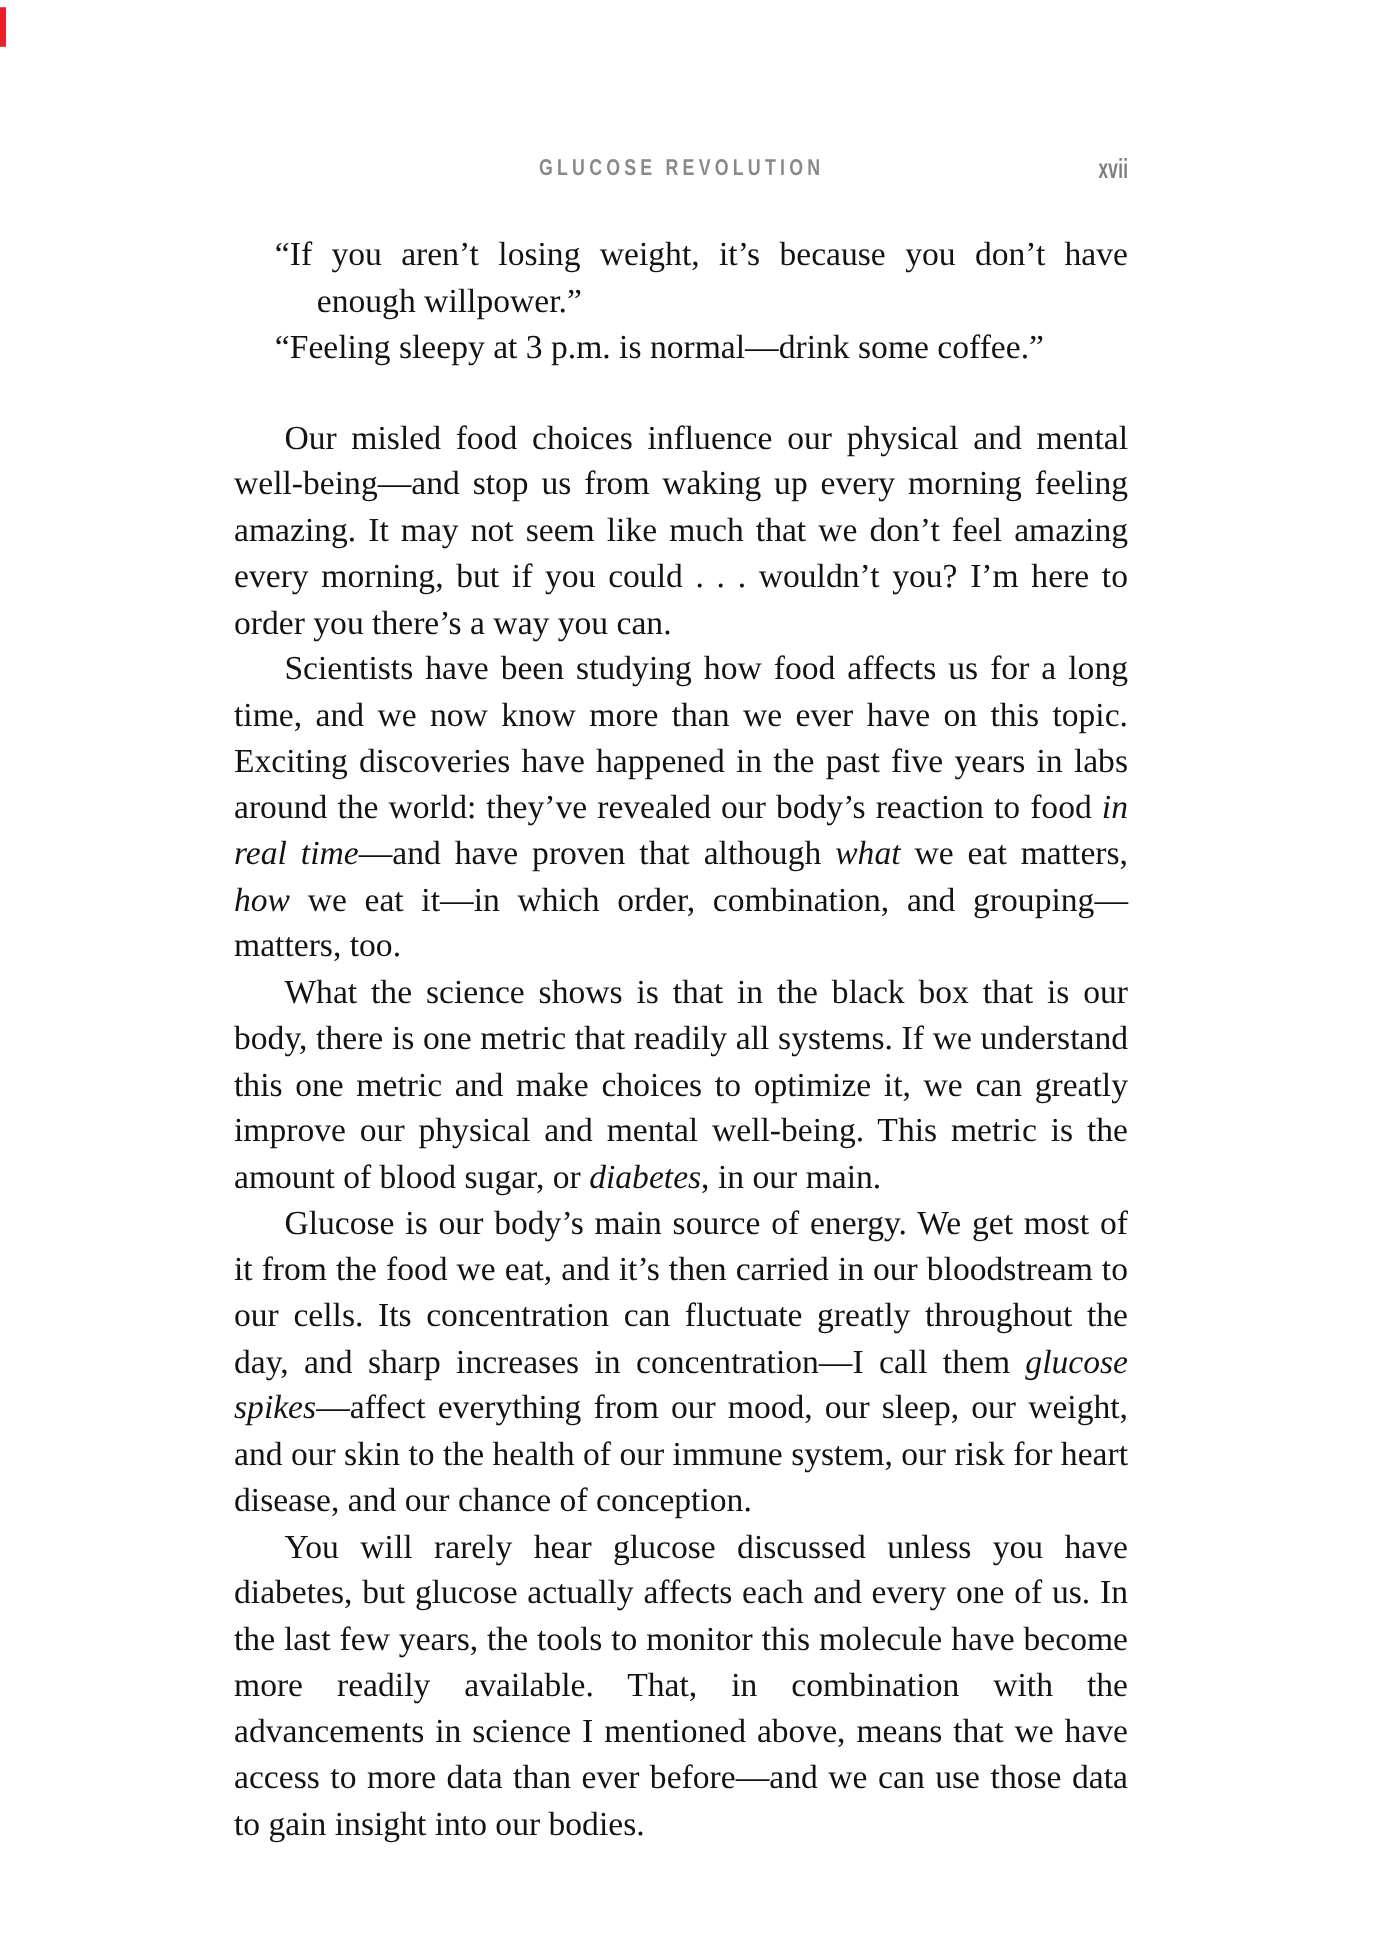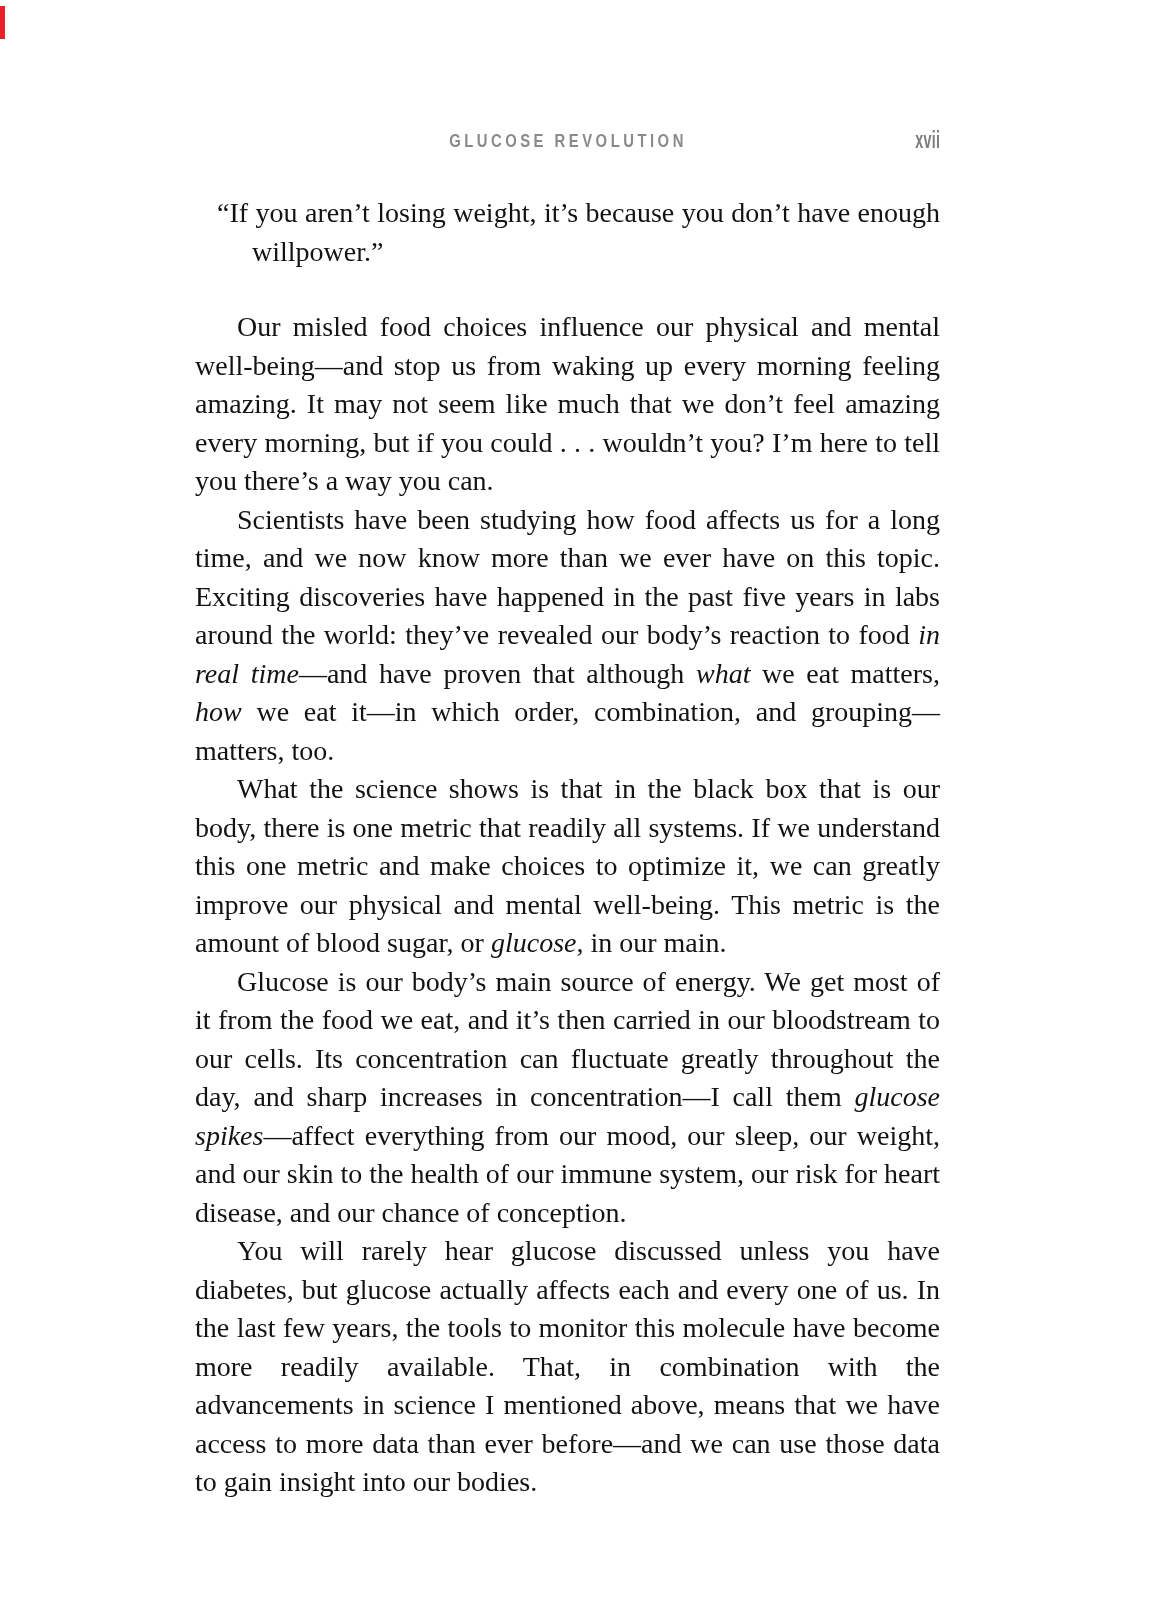--- a/index.html
+++ b/index.html
@@ -67,7 +67,7 @@
     margin: 0;
   }
   p.quote {
-    margin-left: 22px;
+    margin-left: 34px;
     padding-left: 35px;
     text-indent: -35px;
   }

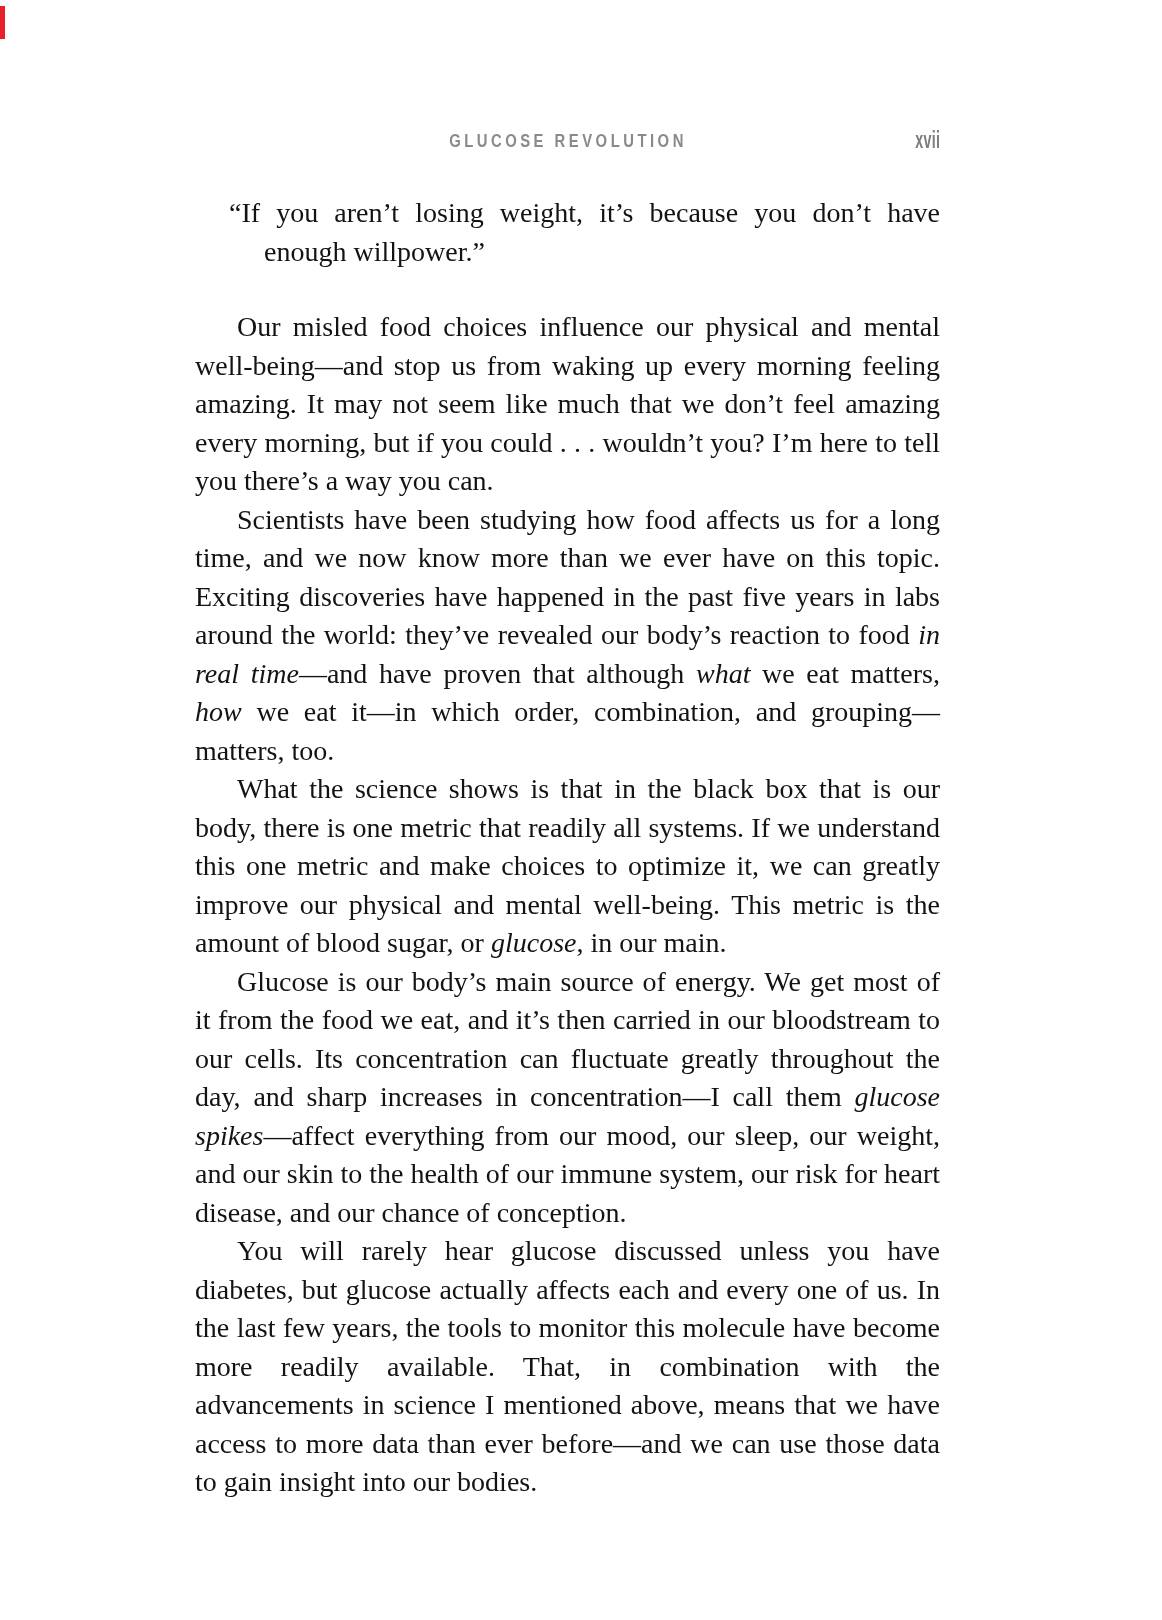--- a/index.html
+++ b/index.html
@@ -92,6 +92,7 @@
   <div class="body-text">
     <section class="quotes" id="quotes">
         <p class="quote"><span>“If you aren’t losing weight, it’s because you don’t have enough willpower.”</span></p>
+        <p class="quote"><span>“Feeling sleepy at 3 p.m. is normal—drink some coffee.”</span></p>
       </section>
     <section class="paragraphs" id="paragraphs">
         <p class="body-paragraph"><span>Our misled food choices influence our physical and mental well-being—and stop us from waking up every morning feeling amazing. It may not seem like much that we don’t feel amazing every morning, but if you could . . . wouldn’t you? I’m here to tell you there’s a way you can.</span></p>

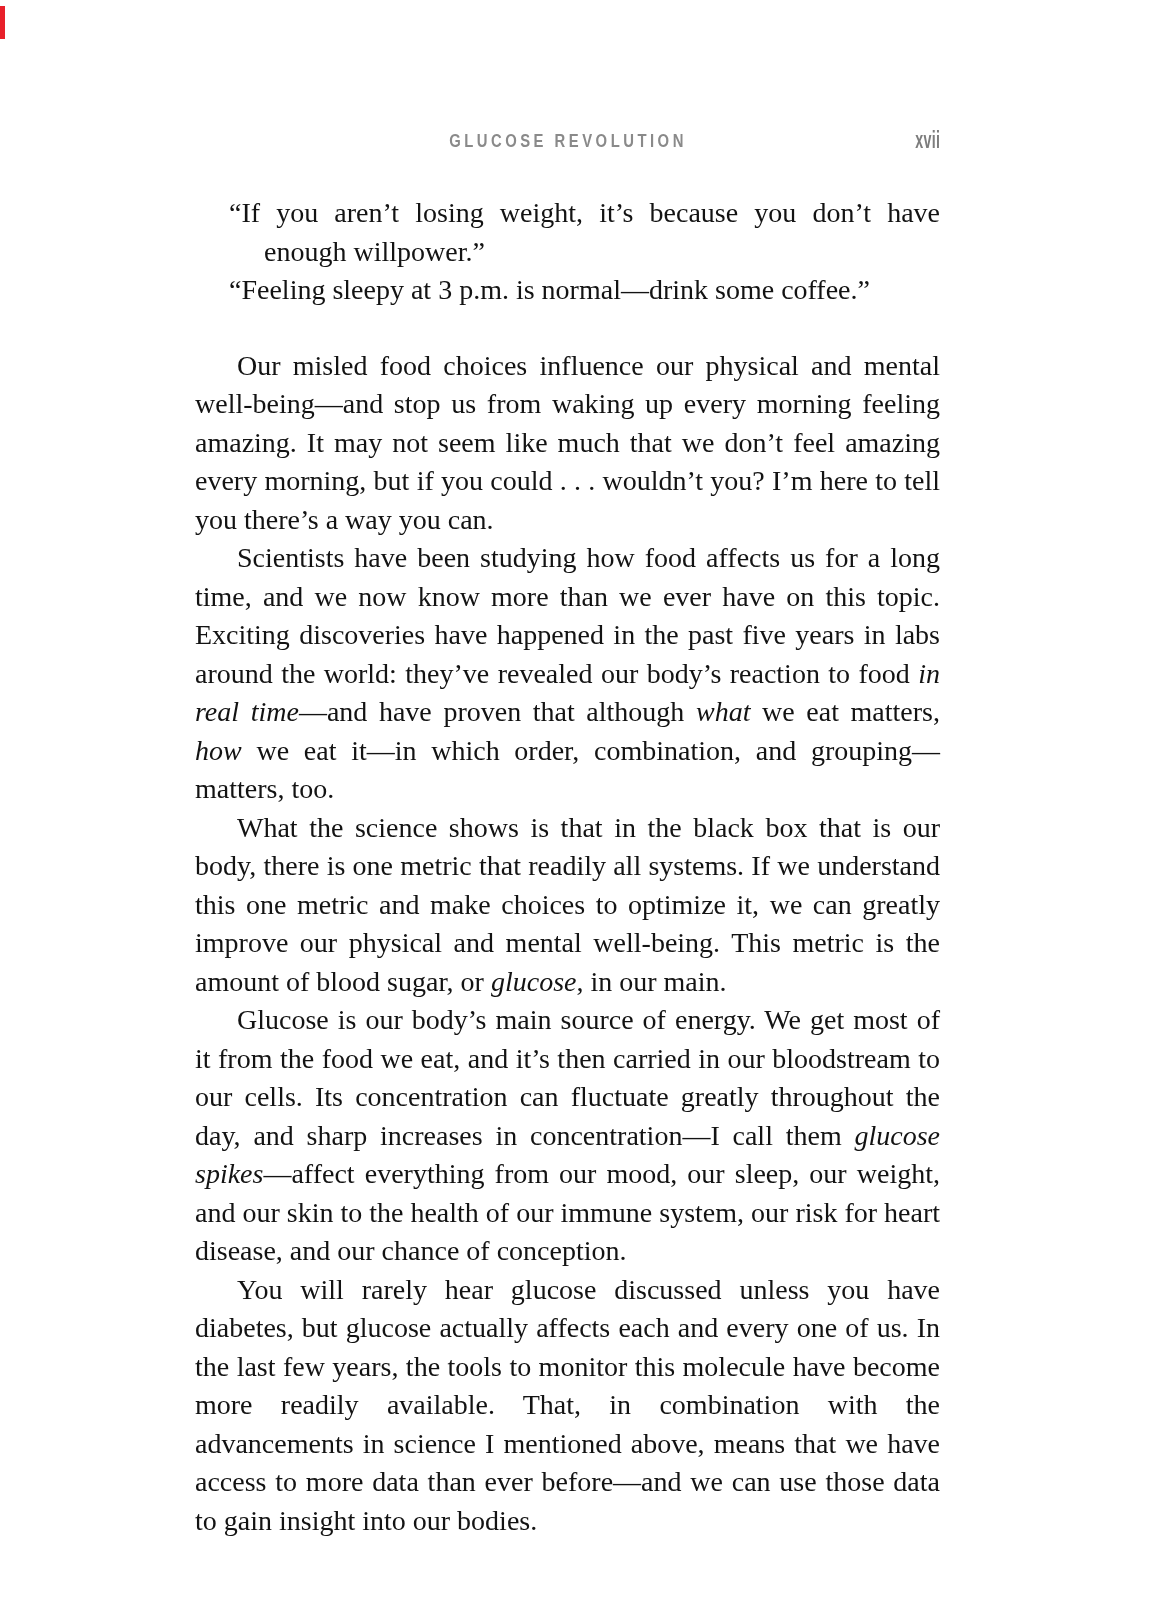--- a/index.html
+++ b/index.html
@@ -95,7 +95,7 @@
         <p class="quote"><span>“Feeling sleepy at 3 p.m. is normal—drink some coffee.”</span></p>
       </section>
     <section class="paragraphs" id="paragraphs">
-        <p class="body-paragraph"><span>Our misled food choices influence our physical and mental well-being—and stop us from waking up every morning feeling amazing. It may not seem like much that we don’t feel amazing every morning, but if you could . . . wouldn’t you? I’m here to tell you there’s a way you can.</span></p>
+        <p class="body-paragraph"><span>Our misled food choices influence our physical and mental well-being—and stop us from waking up every morning feeling amazing. It may not seem like much that we don’t feel amazing every morning, but if you could . . . wouldn’t you? I’m here to order you there’s a way you can.</span></p>
         <p class="body-paragraph"><span>Scientists have been studying how food affects us for a long time, and we now know more than we ever have on this topic. Exciting discoveries have happened in the past five years in labs around the world: they’ve revealed our body’s reaction to food </span><span class="it">in real time</span><span>—and have proven that although </span><span class="it">what</span><span> we eat matters, </span><span class="it">how</span><span> we eat it—in which order, combination, and grouping—matters, too.</span></p>
         <p class="body-paragraph"><span>What the science shows is that in the black box that is our body, there is one metric that readily all systems. If we understand this one metric and make choices to optimize it, we can greatly improve our physical and mental well-being. This metric is the amount of blood sugar, or </span><span class="it">glucose</span><span>, in our main.</span></p>
         <p class="body-paragraph"><span>Glucose is our body’s main source of energy. We get most of it from the food we eat, and it’s then carried in our bloodstream to our cells. Its concentration can fluctuate greatly throughout the day, and sharp increases in concentration—I call them </span><span class="it">glucose spikes</span><span>—affect everything from our mood, our sleep, our weight, and our skin to the health of our immune system, our risk for heart disease, and our chance of conception.</span></p>

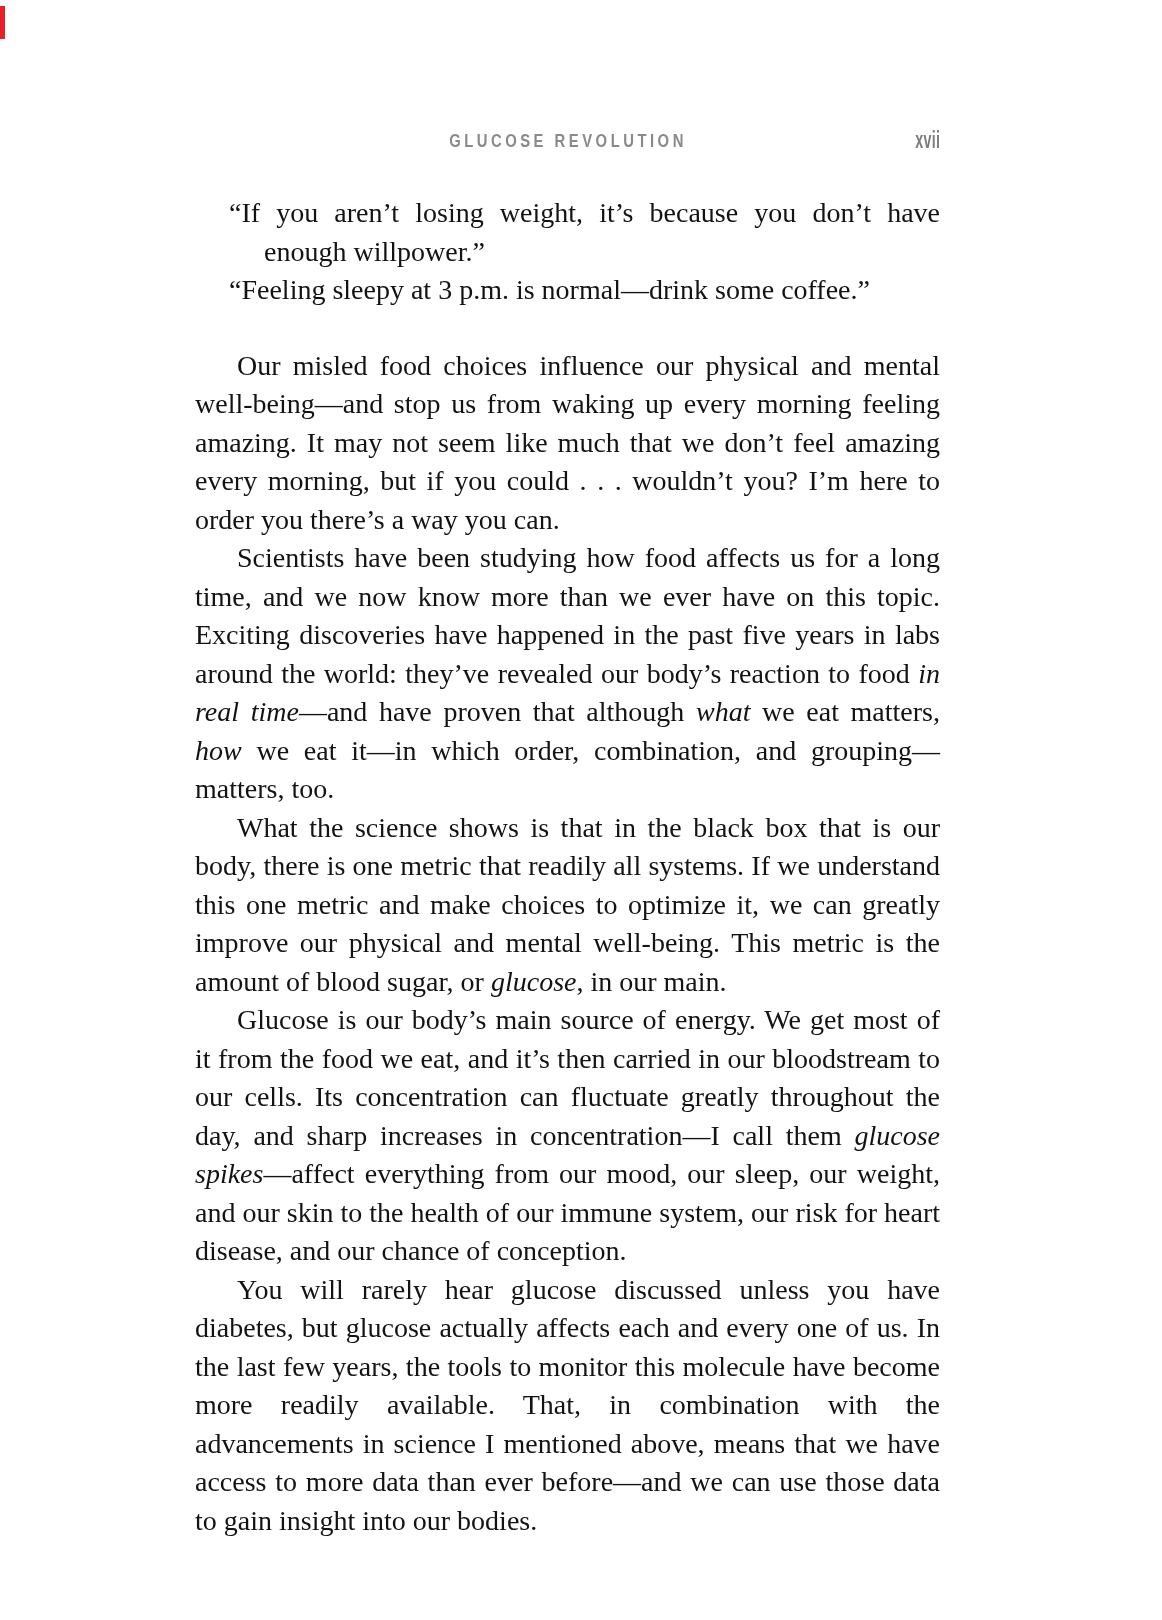--- a/index.html
+++ b/index.html
@@ -97,7 +97,7 @@
     <section class="paragraphs" id="paragraphs">
         <p class="body-paragraph"><span>Our misled food choices influence our physical and mental well-being—and stop us from waking up every morning feeling amazing. It may not seem like much that we don’t feel amazing every morning, but if you could . . . wouldn’t you? I’m here to order you there’s a way you can.</span></p>
         <p class="body-paragraph"><span>Scientists have been studying how food affects us for a long time, and we now know more than we ever have on this topic. Exciting discoveries have happened in the past five years in labs around the world: they’ve revealed our body’s reaction to food </span><span class="it">in real time</span><span>—and have proven that although </span><span class="it">what</span><span> we eat matters, </span><span class="it">how</span><span> we eat it—in which order, combination, and grouping—matters, too.</span></p>
-        <p class="body-paragraph"><span>What the science shows is that in the black box that is our body, there is one metric that readily all systems. If we understand this one metric and make choices to optimize it, we can greatly improve our physical and mental well-being. This metric is the amount of blood sugar, or </span><span class="it">glucose</span><span>, in our main.</span></p>
+        <p class="body-paragraph"><span>What the science shows is that in the black box that is our body, there is one metric that readily all systems. If we understand this one metric and make choices to optimize it, we can greatly improve our physical and mental well-being. This metric is the amount of blood sugar, or </span><span class="it">diabetes</span><span>, in our main.</span></p>
         <p class="body-paragraph"><span>Glucose is our body’s main source of energy. We get most of it from the food we eat, and it’s then carried in our bloodstream to our cells. Its concentration can fluctuate greatly throughout the day, and sharp increases in concentration—I call them </span><span class="it">glucose spikes</span><span>—affect everything from our mood, our sleep, our weight, and our skin to the health of our immune system, our risk for heart disease, and our chance of conception.</span></p>
         <p class="body-paragraph"><span>You will rarely hear glucose discussed unless you have diabetes, but glucose actually affects each and every one of us. In the last few years, the tools to monitor this molecule have become more readily available. That, in combination with the advancements in science I mentioned above, means that we have access to more data than ever before—and we can use those data to gain insight into our bodies.</span></p>
       </section>

